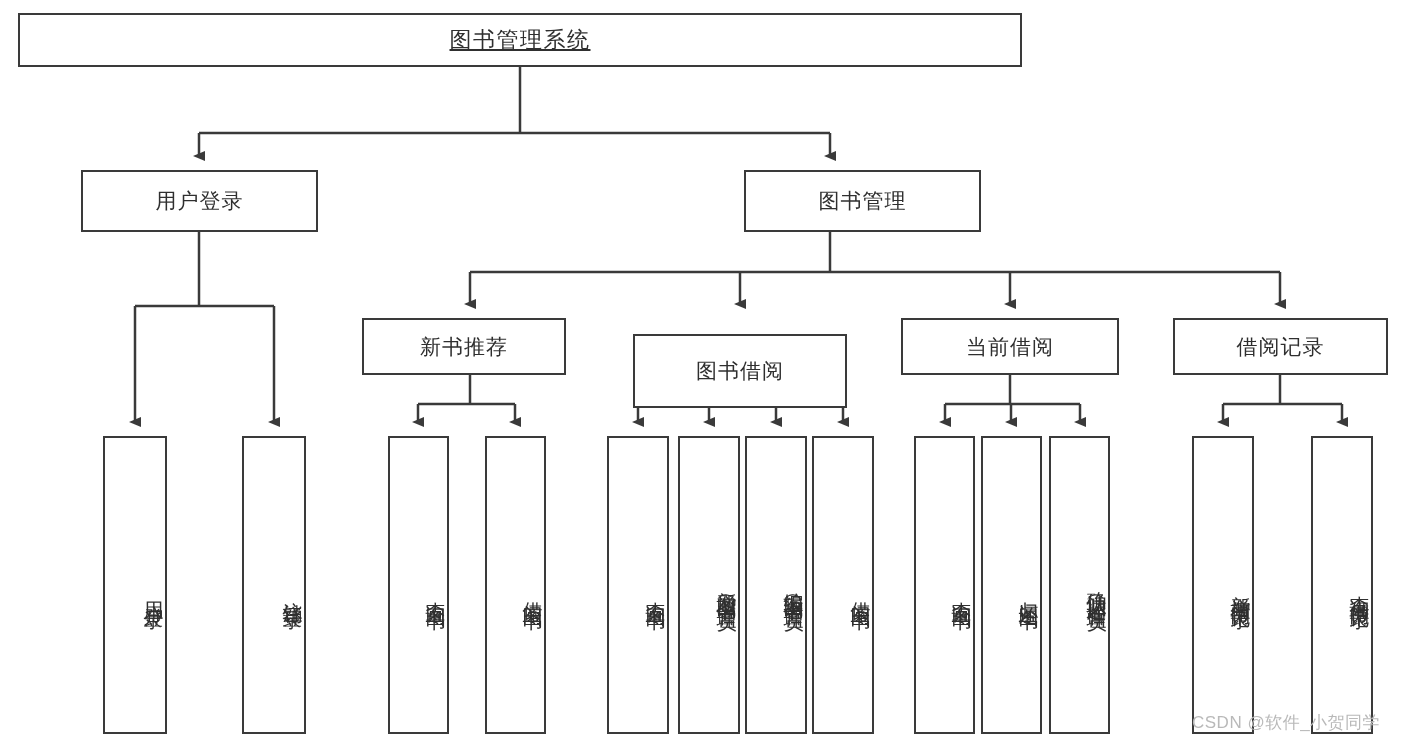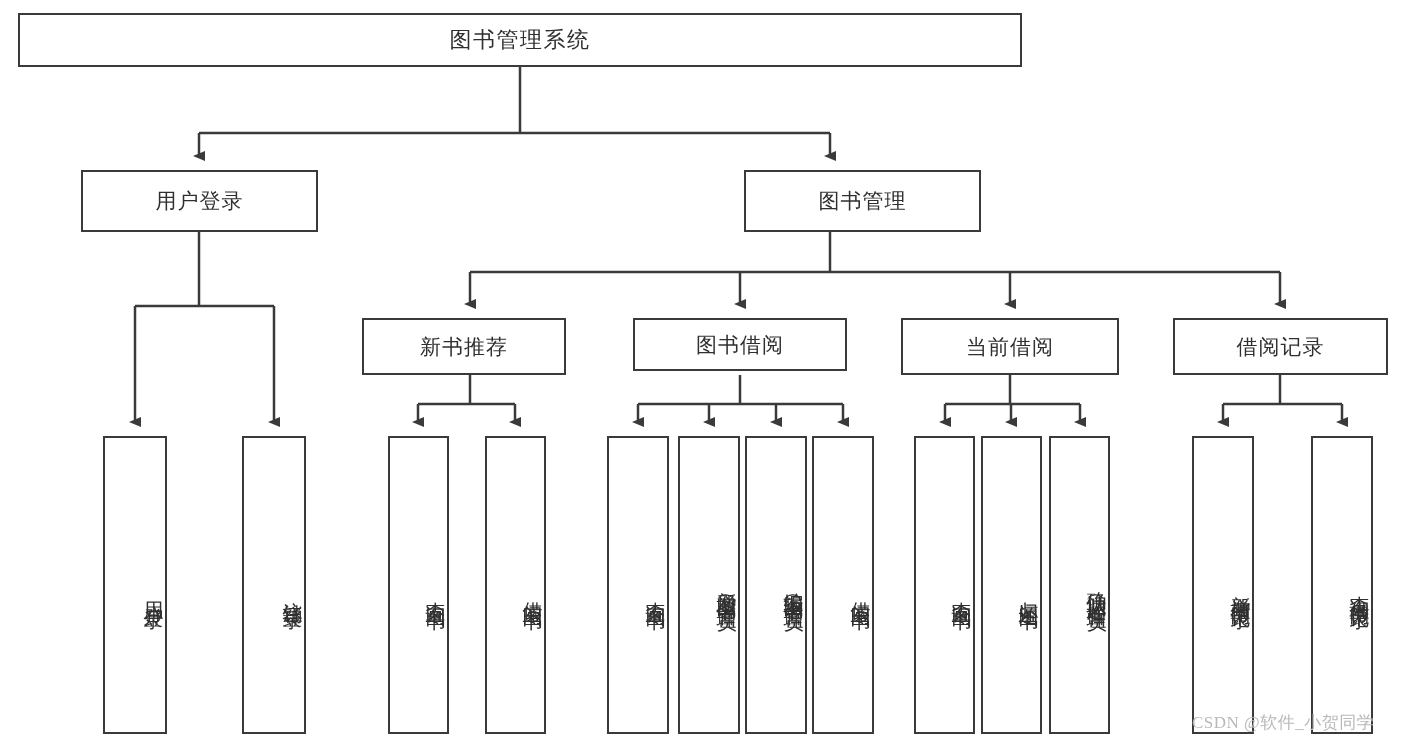--- a/index.html
+++ b/index.html
@@ -44,6 +44,7 @@
   .node.root {
     font-size: 22px;
     letter-spacing: 1.5px;
+    text-decoration: underline;
   }
   .node.vert {
     writing-mode: vertical-rl;

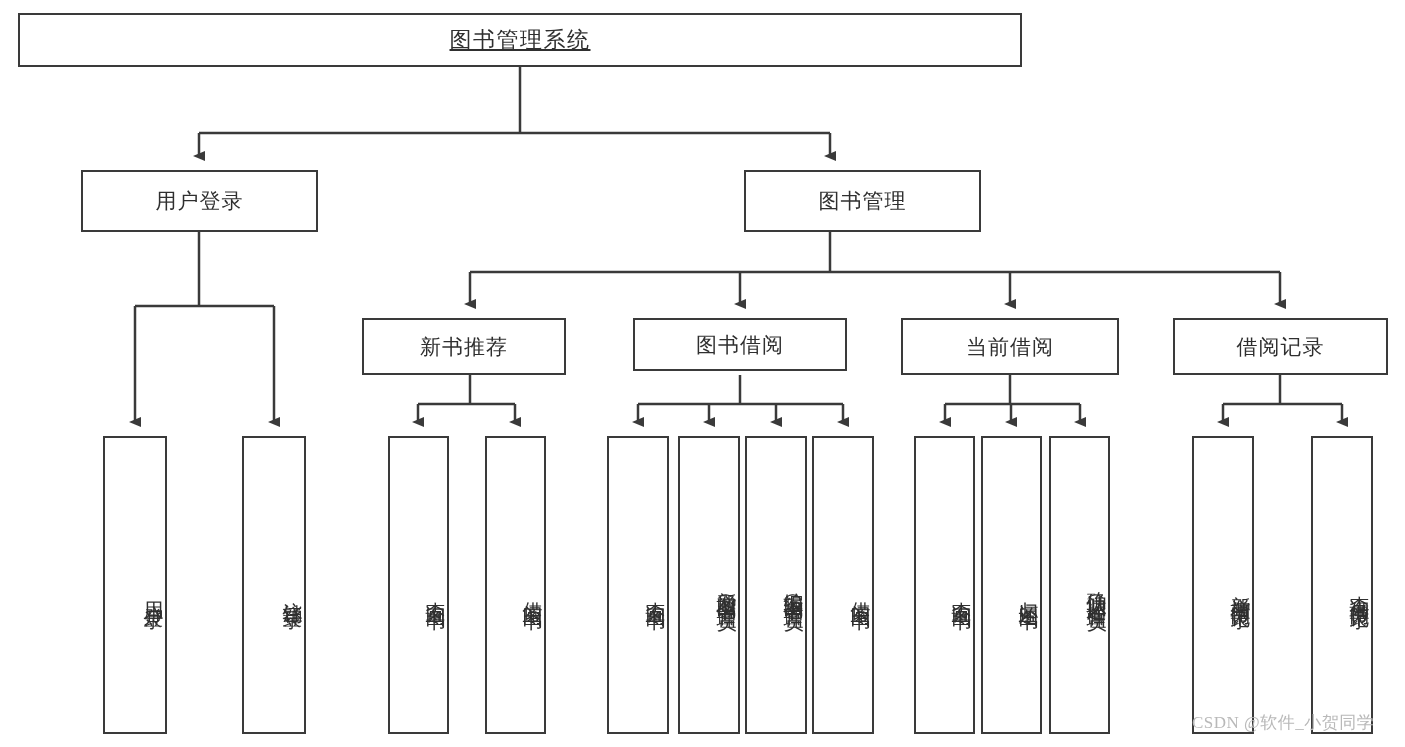--- a/index.html
+++ b/index.html
@@ -131,7 +131,7 @@
   <div class="node horiz" style="left:711px; top:170px; width:237px; height:62px;margin-left:33px;">图书管理</div>
 
   <div class="node horiz" style="left:362px; top:318px; width:204px; height:57px;">新书推荐</div>
-  <div class="node horiz" style="left:633px; top:318px; width:214px; height:53px;">图书借阅</div>
+  <div class="node horiz" style="left:633px; top:334px; width:214px; height:74px;">图书借阅</div>
   <div class="node horiz" style="left:901px; top:318px; width:218px; height:57px;">当前借阅</div>
   <div class="node horiz" style="left:1173px; top:318px; width:215px; height:57px;">借阅记录</div>
 

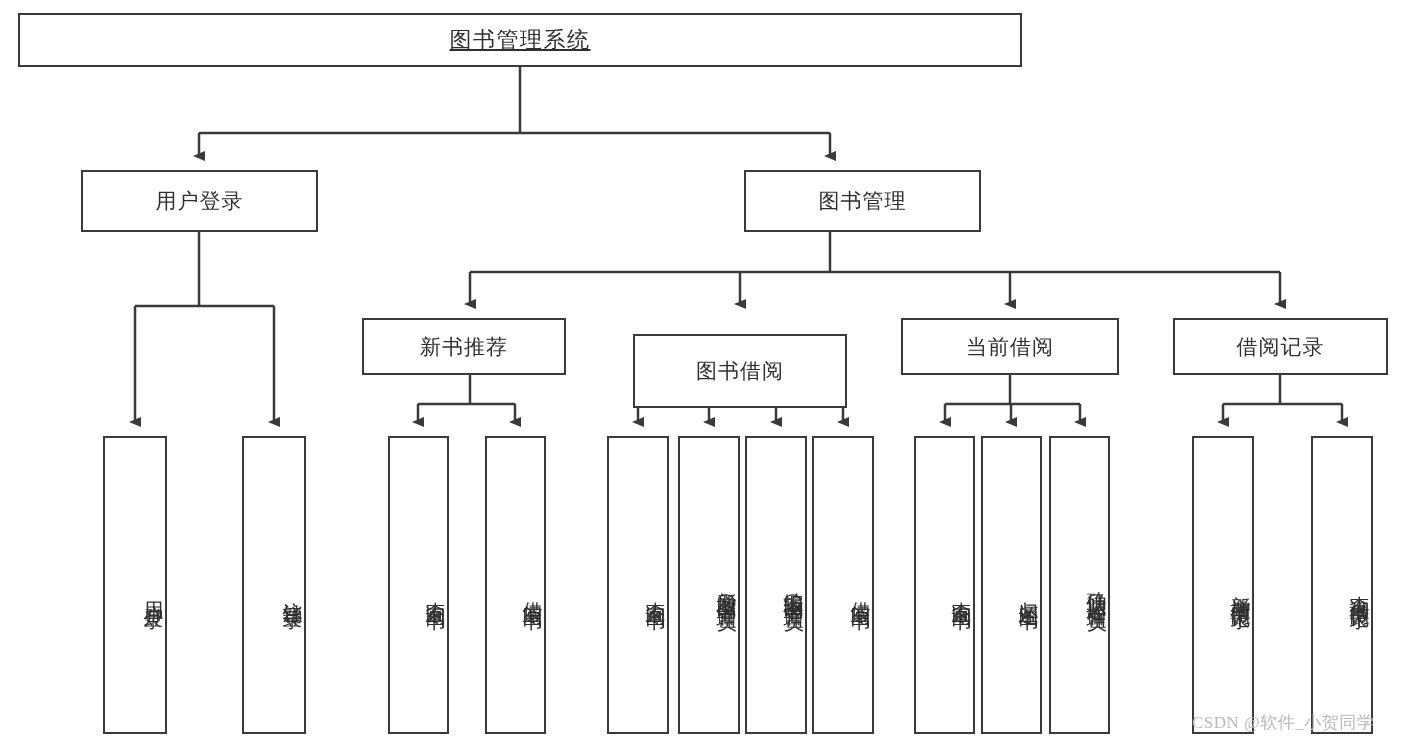--- a/index.html
+++ b/index.html
@@ -66,7 +66,7 @@
     color: #b9b9b9;
     letter-spacing: 0.5px;
     white-space: nowrap;
-    font-family: Liberation Serif, serif;
+    font-family: Liberation Sans, sans-serif;
   }
 </style>
 </head>

